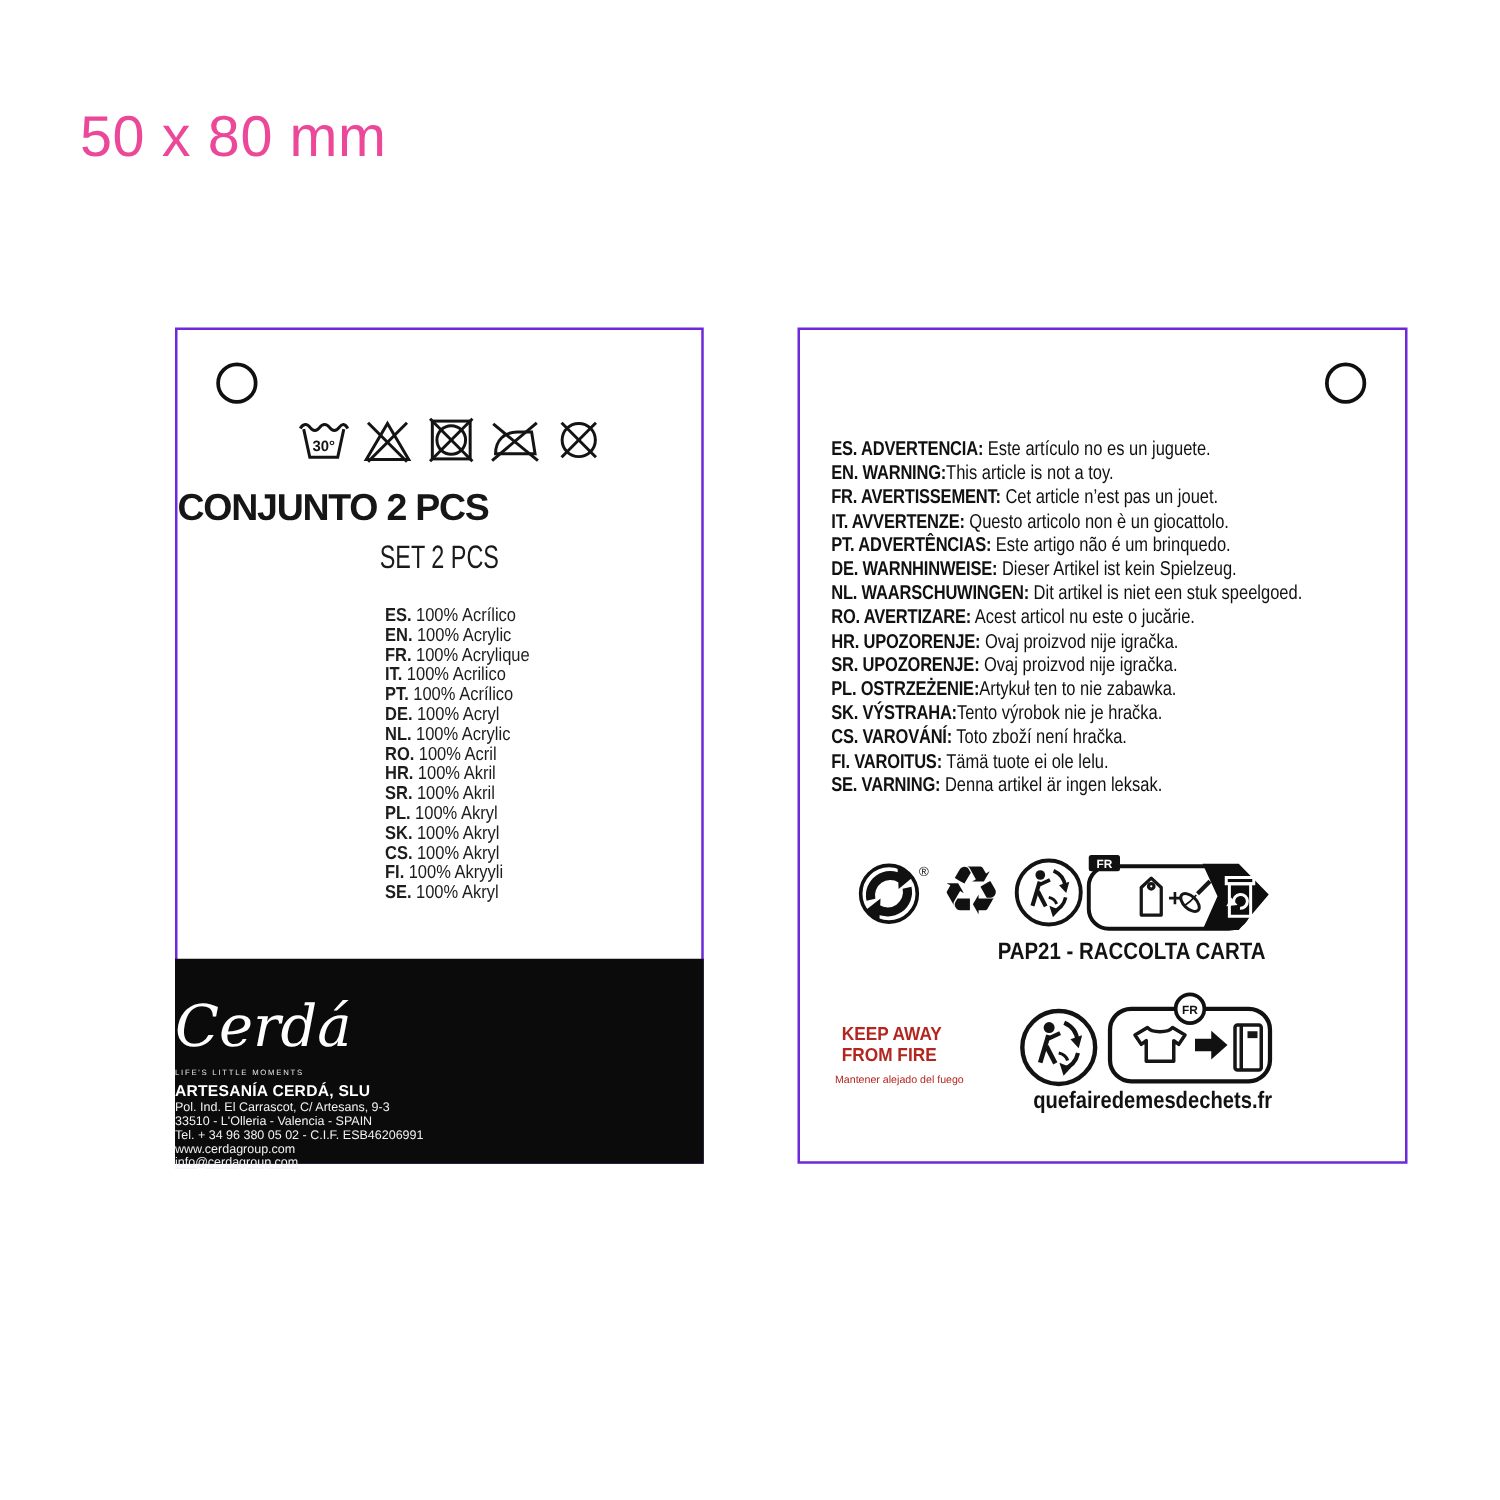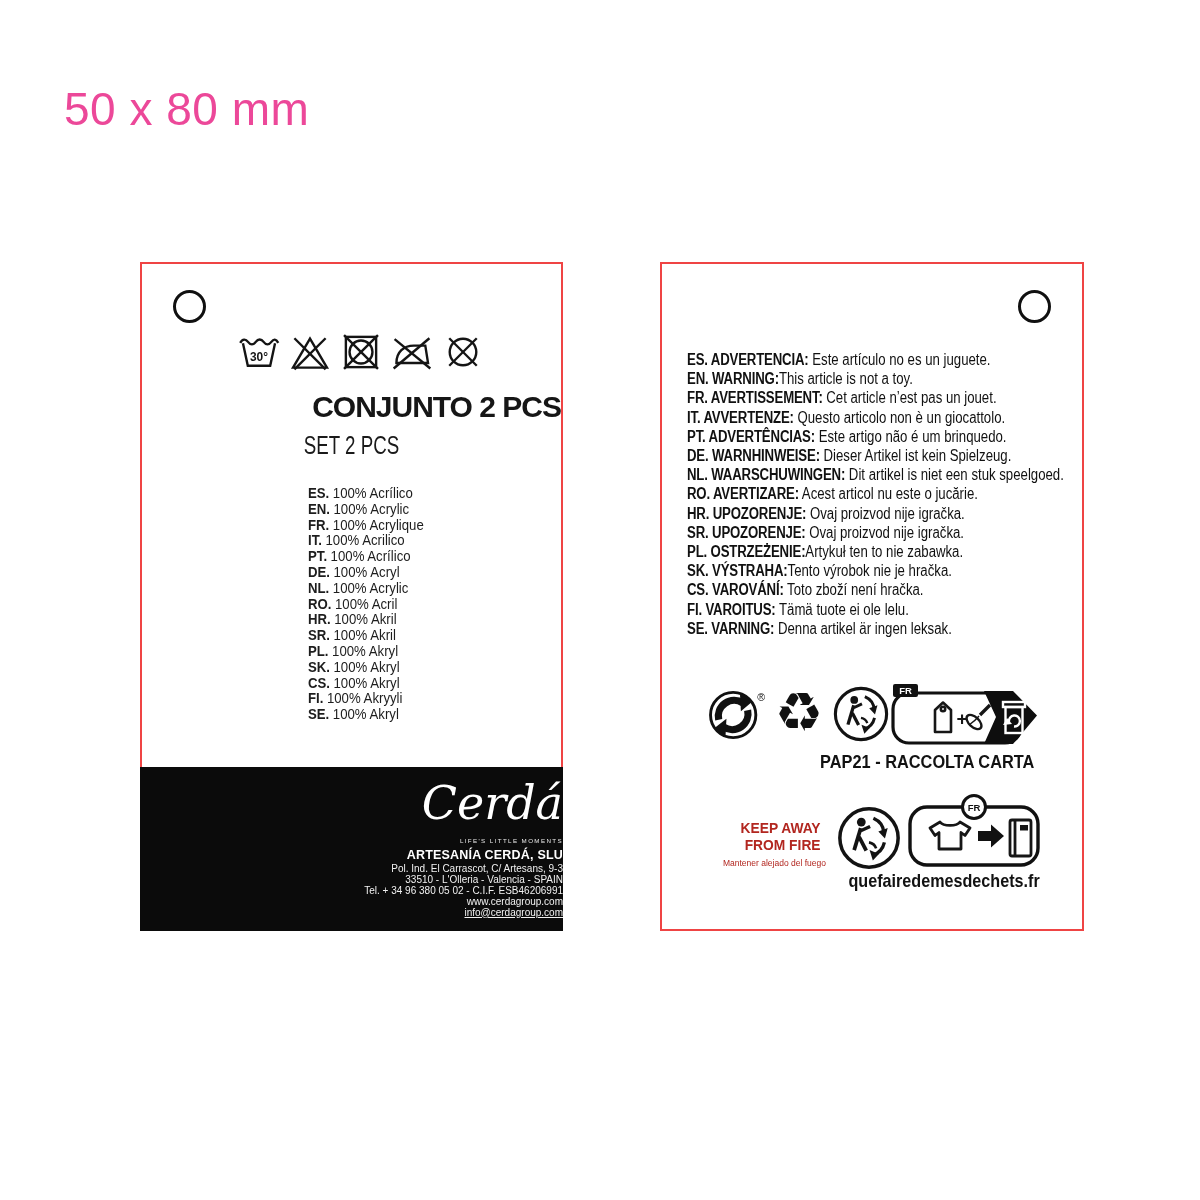--- a/index.html
+++ b/index.html
@@ -12,7 +12,7 @@
   }
   .tag{
     position:absolute;top:262px;width:423px;height:669px;background:#ffffff;
-    border:2px solid #ef4444;box-sizing:border-box;
+    border:2px solid #6d28d9;box-sizing:border-box;
   }
   .tag.front{left:140px;}
   .tag.back{left:660px;width:424px;}

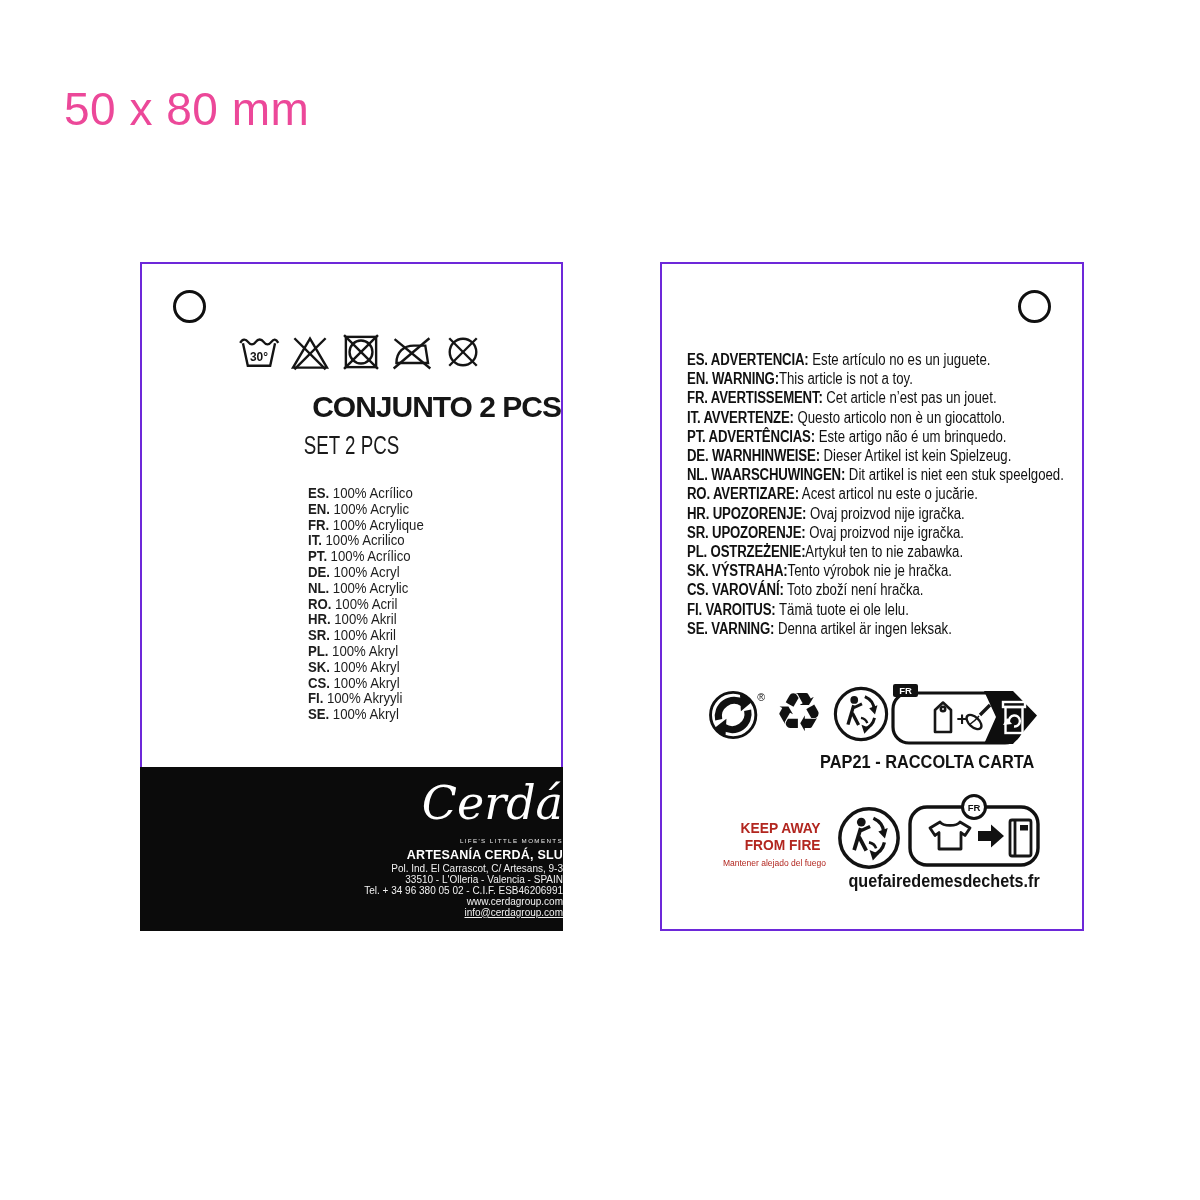--- a/index.html
+++ b/index.html
@@ -15,7 +15,7 @@
     border:2px solid #6d28d9;box-sizing:border-box;
   }
   .tag.front{left:140px;}
-  .tag.back{left:660px;width:424px;}
+  .tag.back{left:638px;width:488px;}
   .hole{
     position:absolute;top:26px;width:27px;height:27px;border:3px solid #101010;border-radius:50%;
     background:#ffffff;

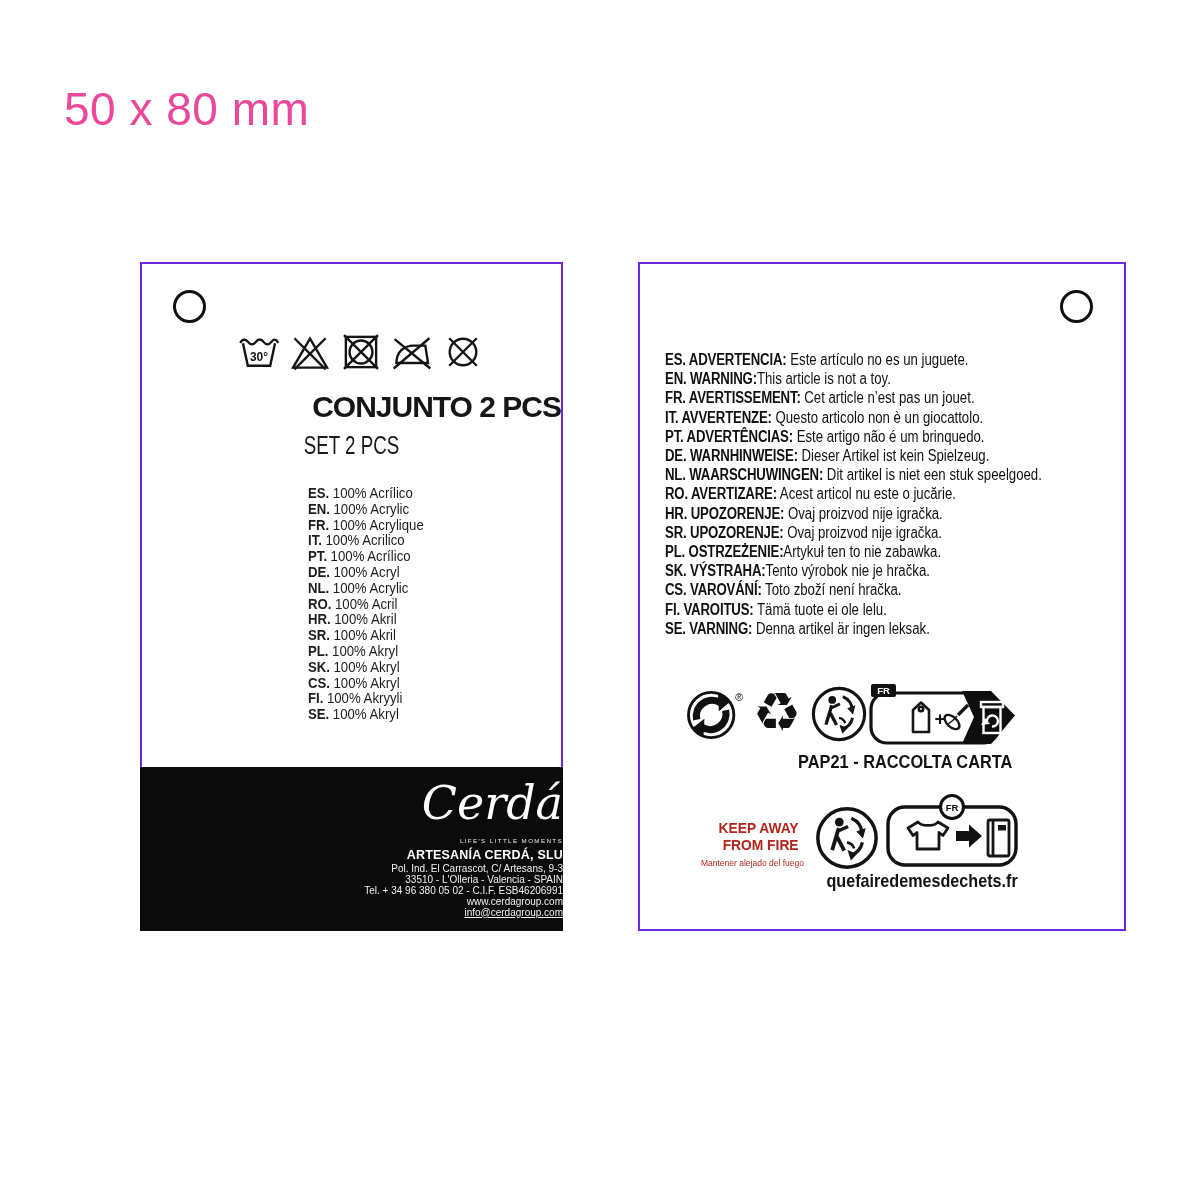--- a/index.html
+++ b/index.html
@@ -30,7 +30,7 @@
   }
   .care-row svg{width:44px;height:44px;display:block;}
   .tag-title{
-    position:absolute;top:126px;left:0;width:100%;text-align:right;
+    position:absolute;top:126px;left:0;width:100%;text-align:left;
     font-size:30px;font-weight:bold;letter-spacing:-1px;color:#161616;
   }
   .tag-subtitle{

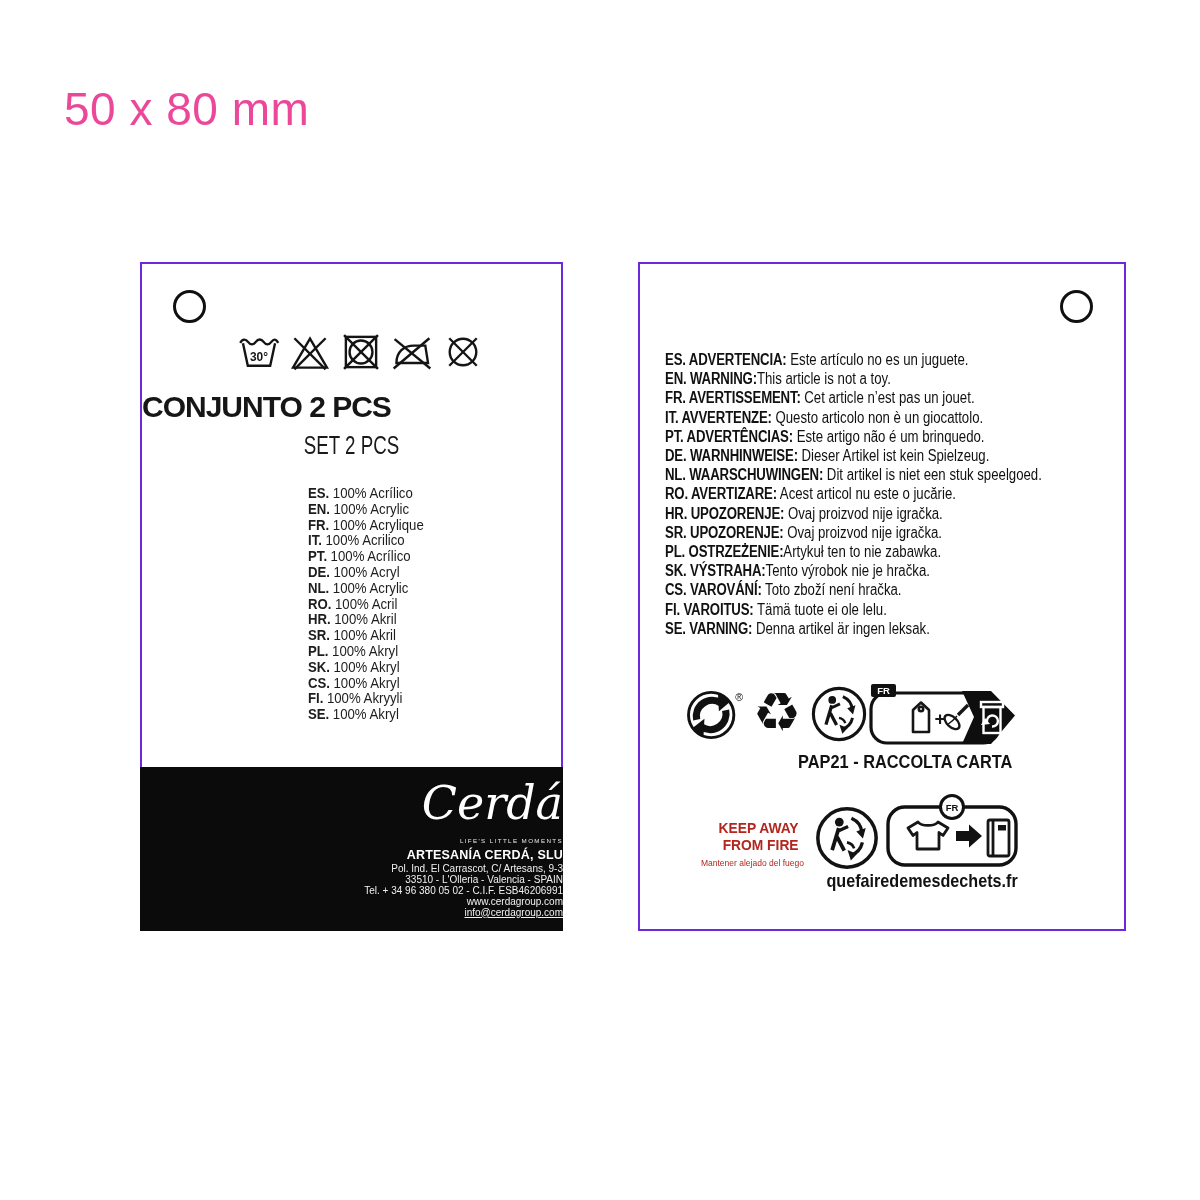--- a/index.html
+++ b/index.html
@@ -45,7 +45,7 @@
   .front-footer{
     position:absolute;top:503px;left:-2px;right:-2px;bottom:-2px;background:#0b0b0b;color:#ffffff;
   }
-  .front-footer > div{position:absolute;left:0;width:100%;text-align:right;}
+  .front-footer > div{position:absolute;left:0;width:100%;text-align:left;margin-top:18px;}
   .brand-script{
     top:10px;font-family:"DejaVu Serif", serif;font-style:italic;font-size:46px;line-height:52px;
   }

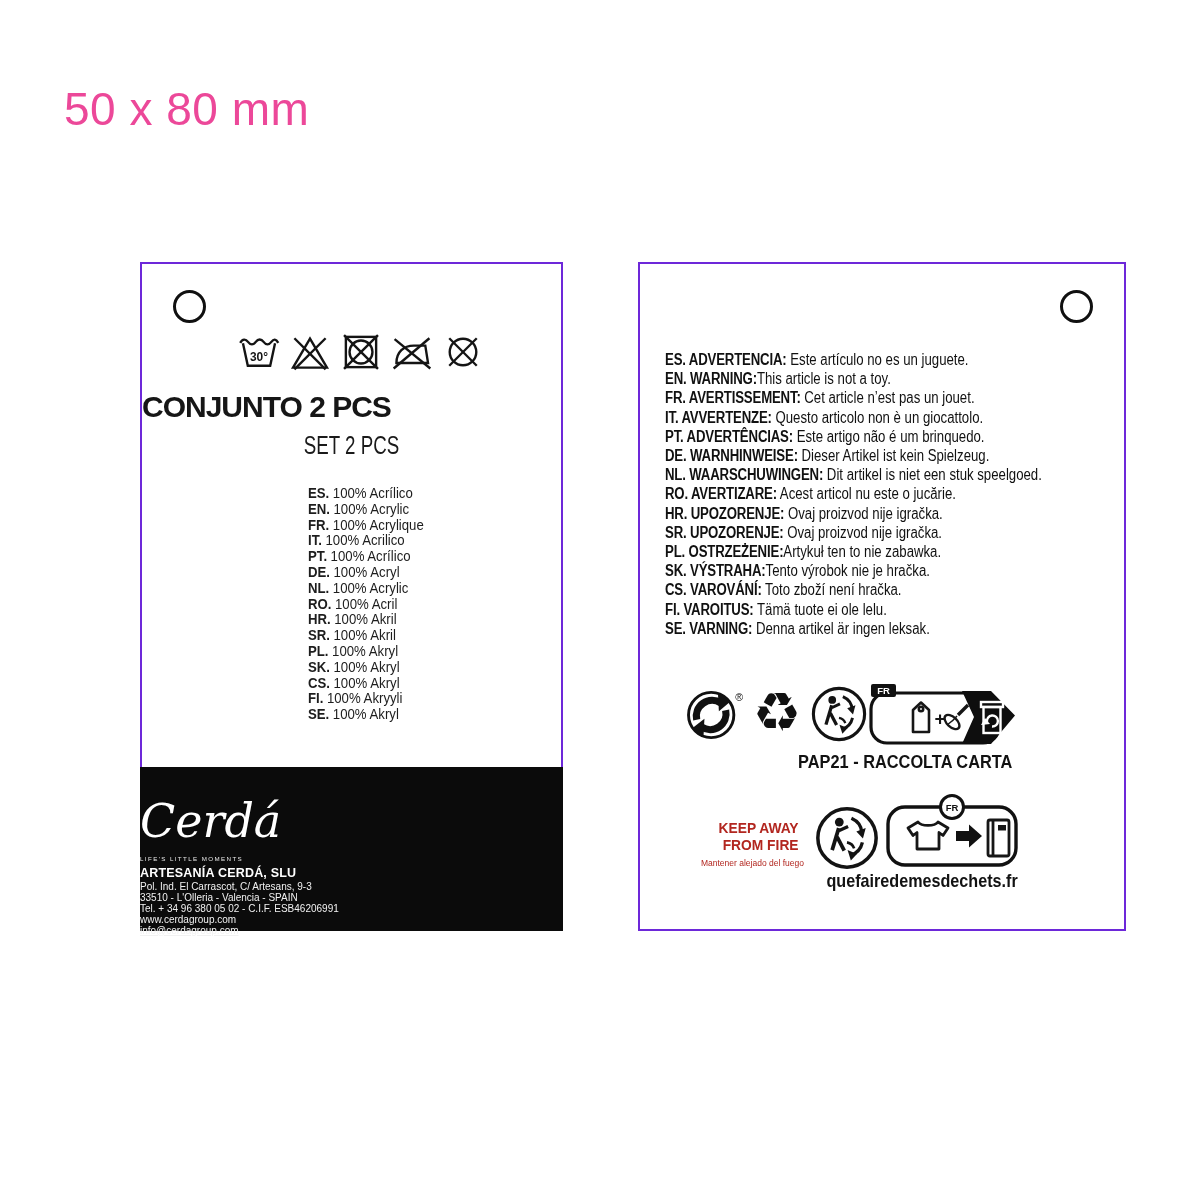--- a/index.html
+++ b/index.html
@@ -71,7 +71,7 @@
     font-size:19px;font-weight:bold;transform:scaleX(0.86);transform-origin:center top;color:#121212;
     white-space:nowrap;
   }
-  .keep-away{position:absolute;left:28px;top:556px;width:136px;text-align:right;color:#b2261f;}
+  .keep-away{position:absolute;left:28px;top:556px;width:136px;text-align:left;color:#b2261f;}
   .ka-line{font-size:15px;font-weight:bold;line-height:16.5px;transform:scaleX(0.92);transform-origin:center top;}
   .ka-sub{font-size:8.5px;margin-top:5px;}
   .sorting-url{

